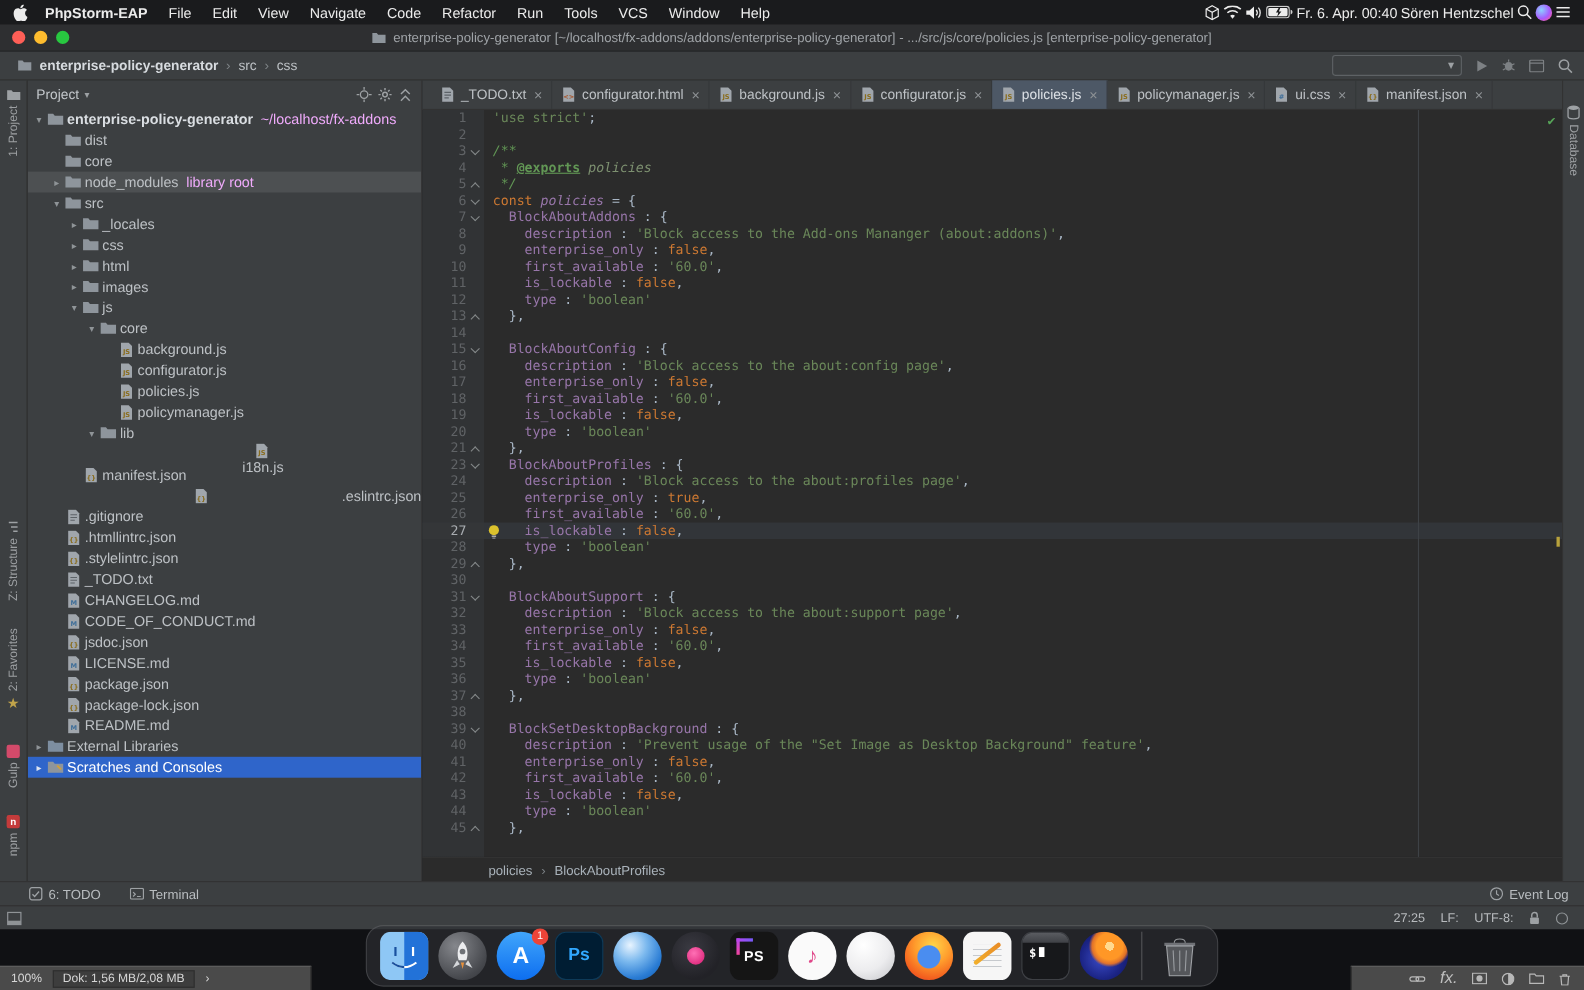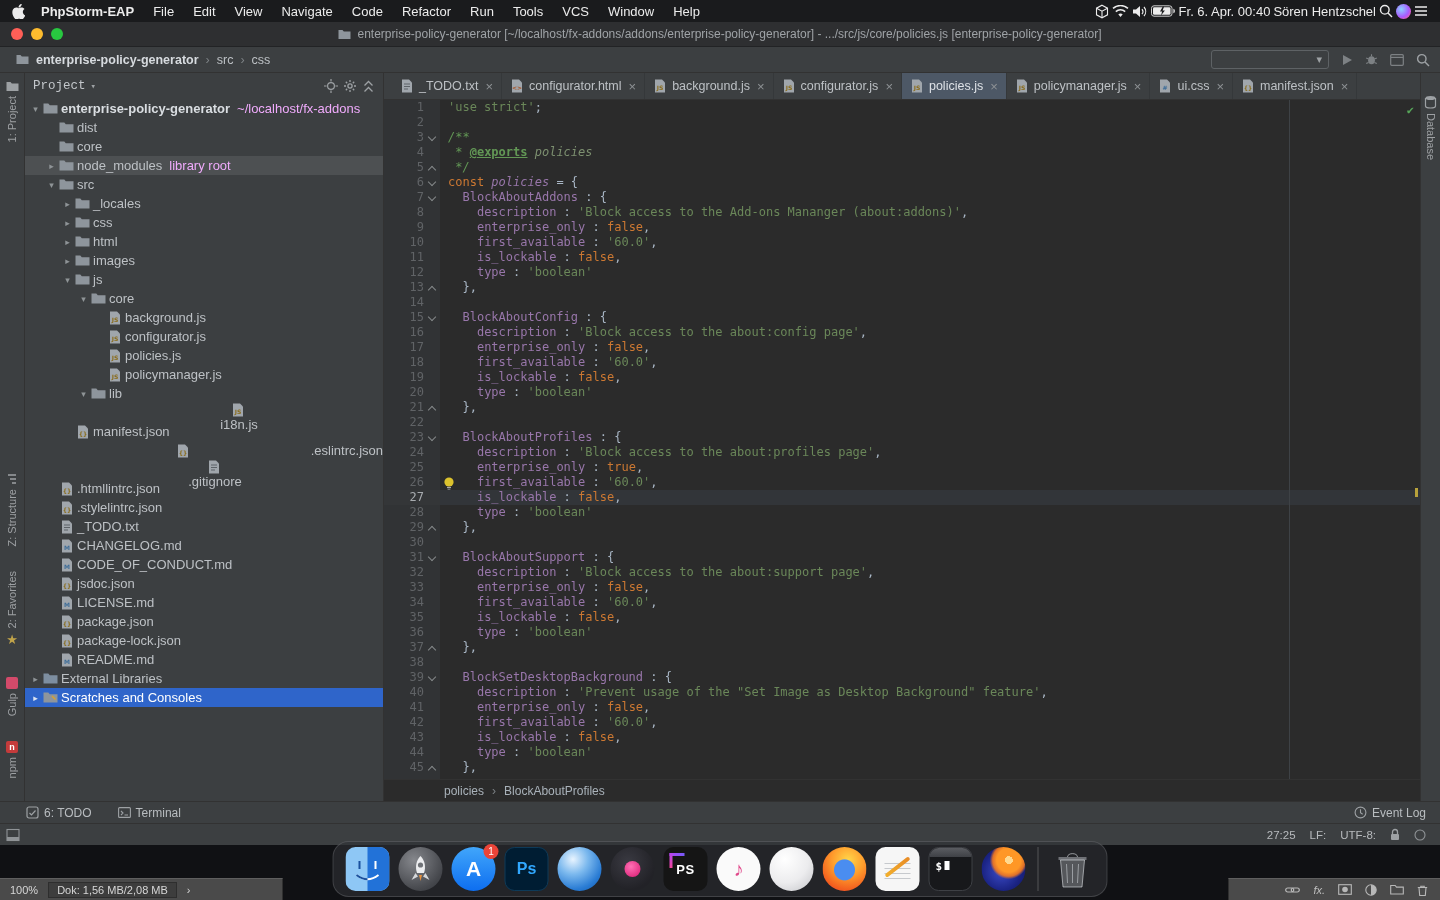--- a/index.html
+++ b/index.html
@@ -53,7 +53,7 @@
 
   
   .project { width:359px; background:#3c3f41; border-right:1px solid #323232; display:flex; flex-direction:column; overflow:hidden; }
-  .proj-head { height:26px; display:flex; align-items:center; padding:0 8px; color:#c3c7cb; font-size:12.5px; gap:5px;font-family:Liberation Mono, monospace; }
+  .proj-head { height:26px; display:flex; align-items:center; padding:0 8px; color:#c3c7cb; font-size:12.5px; gap:5px; }
   .proj-head .grow { flex:1; }
   .tree { flex:1; overflow:hidden; font-size:13px; color:#bdc1c5; }
   .trow { height:19px; display:flex; align-items:center; white-space:nowrap; cursor:default; }

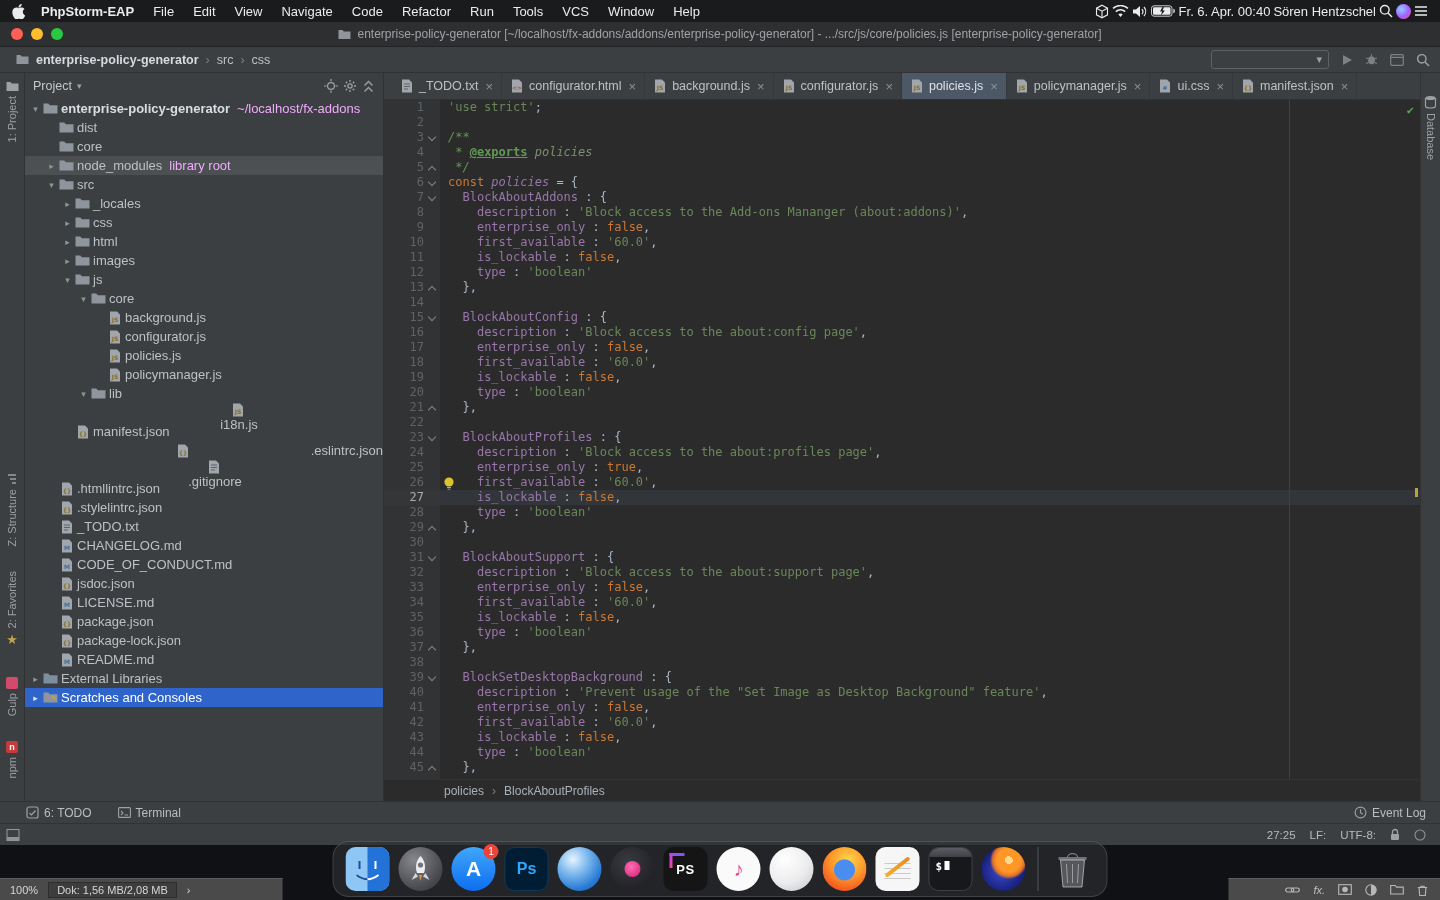--- a/index.html
+++ b/index.html
@@ -790,10 +790,6 @@
             <span class="codeln"><span class="tk-d">  },</span></span>
           </div>
           <div class="cl">
-            <span class="gut"><span class="lnum">22</span></span>
-            <span class="codeln"></span>
-          </div>
-          <div class="cl">
             <span class="gut"><span class="lnum">23</span><span class="fold fo"></span></span>
             <span class="codeln"><span class="tk-d">  </span><span class="tk-f">BlockAboutProfiles</span><span class="tk-d"> : {</span></span>
           </div>

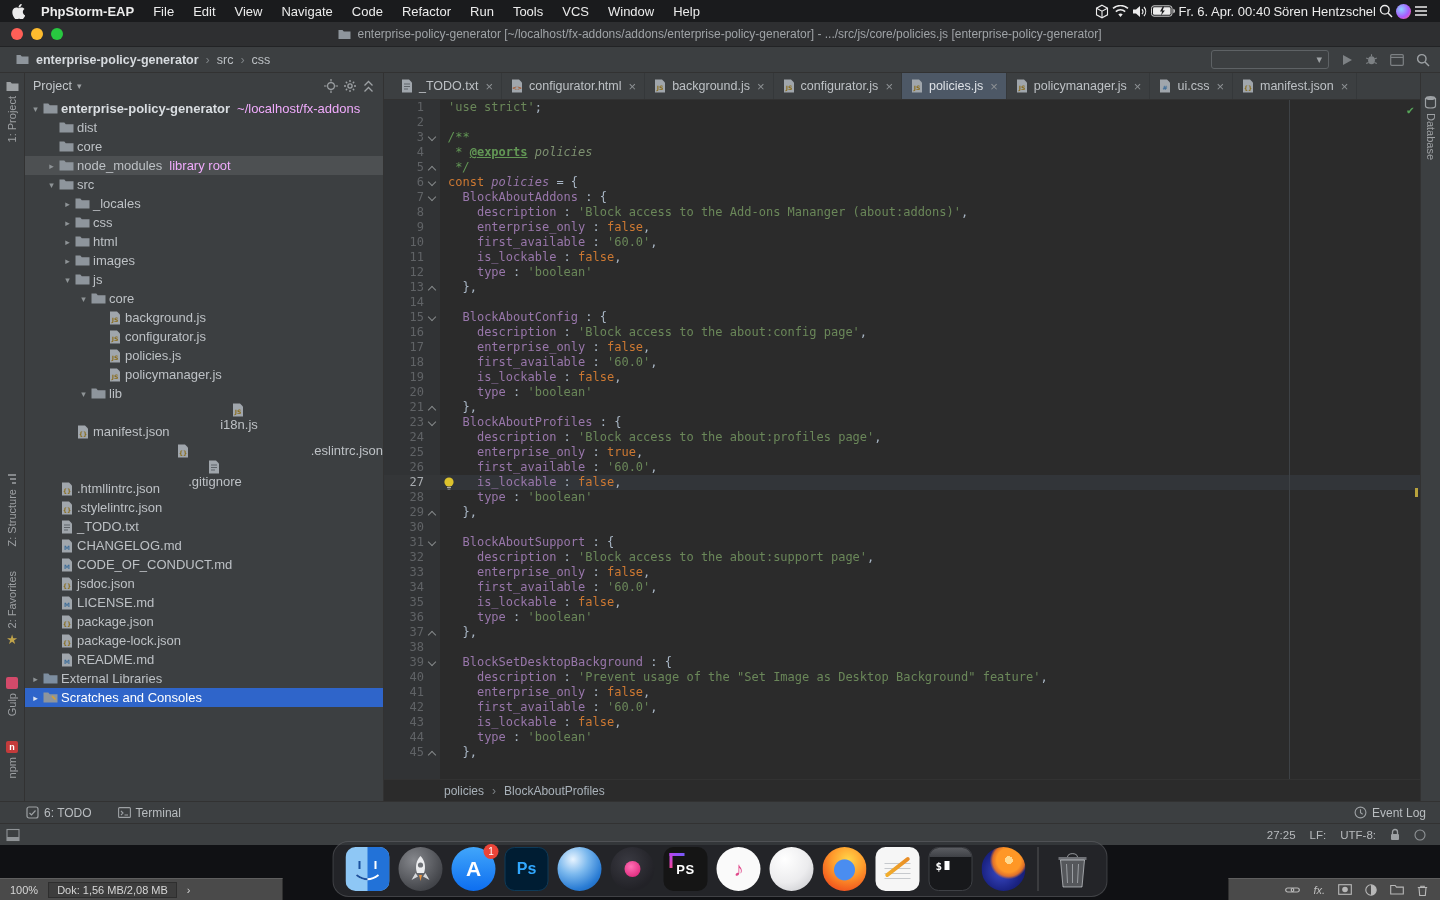--- a/index.html
+++ b/index.html
@@ -487,7 +487,7 @@
           </span>
           <span class="tlabel">.eslintrc.json</span>
         </div>
-        <div class="trow" style="padding-left: 20px; flex-direction: column;">
+        <div class="trow" style="padding-left: 20px;">
           <span class="arrow"></span>
           <span class="ticon">
             <svg width="14" height="14" viewBox="0 0 14 14">

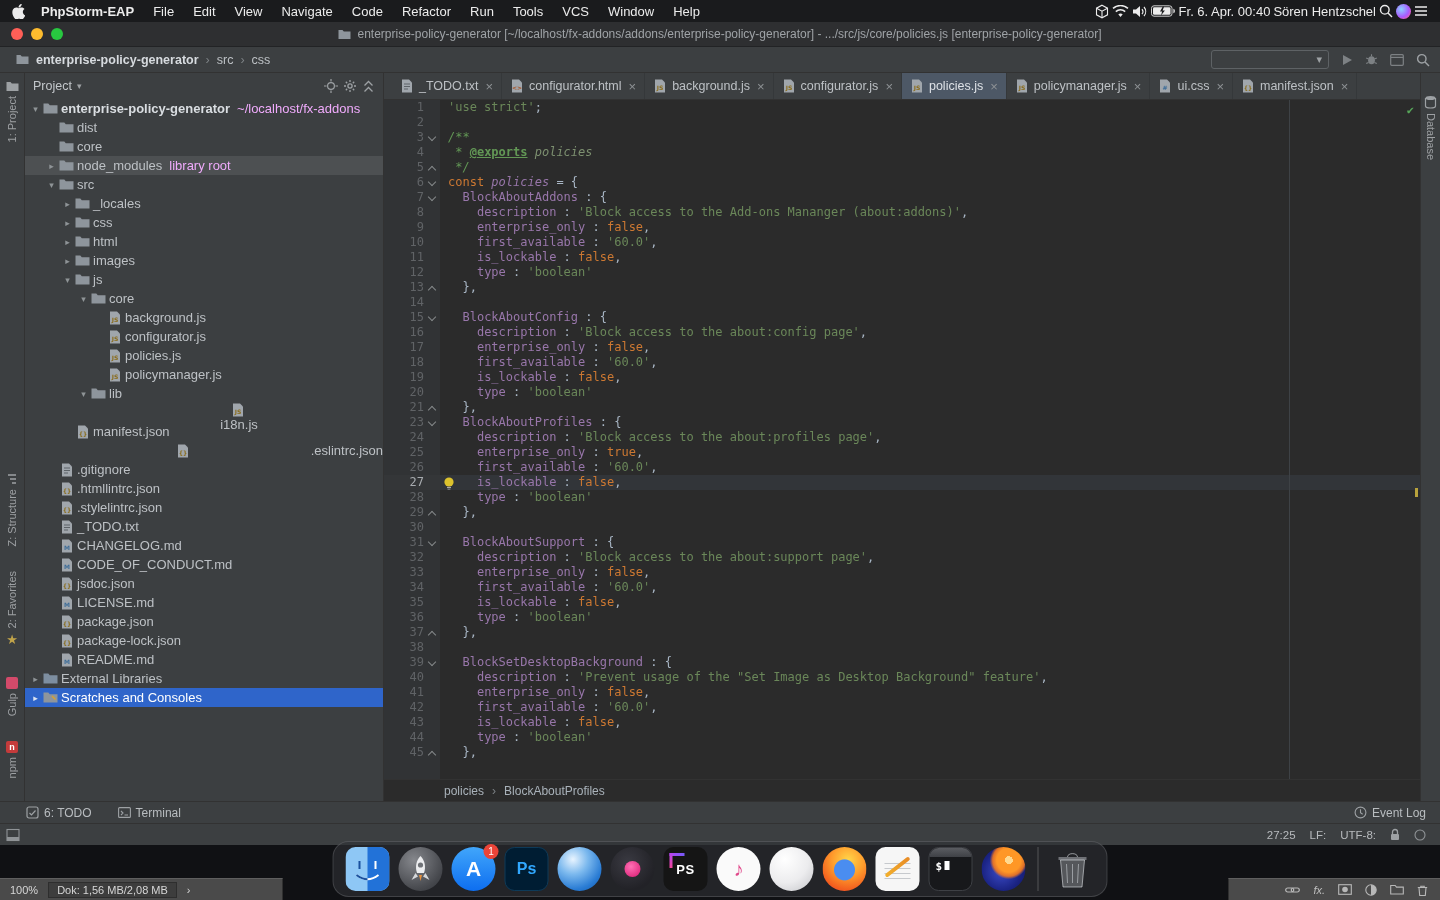--- a/index.html
+++ b/index.html
@@ -117,7 +117,7 @@
   .ps-bar.l { left:0; width:283px; padding-left:10px; gap:10px; border-right:1px solid #303030; }
   .ps-bar.l .field { background:#3d3d3d; border:1px solid #2e2e2e; padding:1px 8px; }
   .ps-bar.r { right:0; width:212px; justify-content:flex-end; gap:13px; padding-right:12px; border-left:1px solid #303030; }
-  .ps-bar.r .fx { font-style:italic; color:#bfbfbf; font-size:11px; }
+  .ps-bar.r .fx { font-style:italic; color:#bfbfbf; font-size:15px; }
 
   .dock { position:absolute; bottom:3px; left:50%; transform:translateX(-50%); height:56px;
     display:flex; align-items:center; gap:9px; padding:5px 12px;

